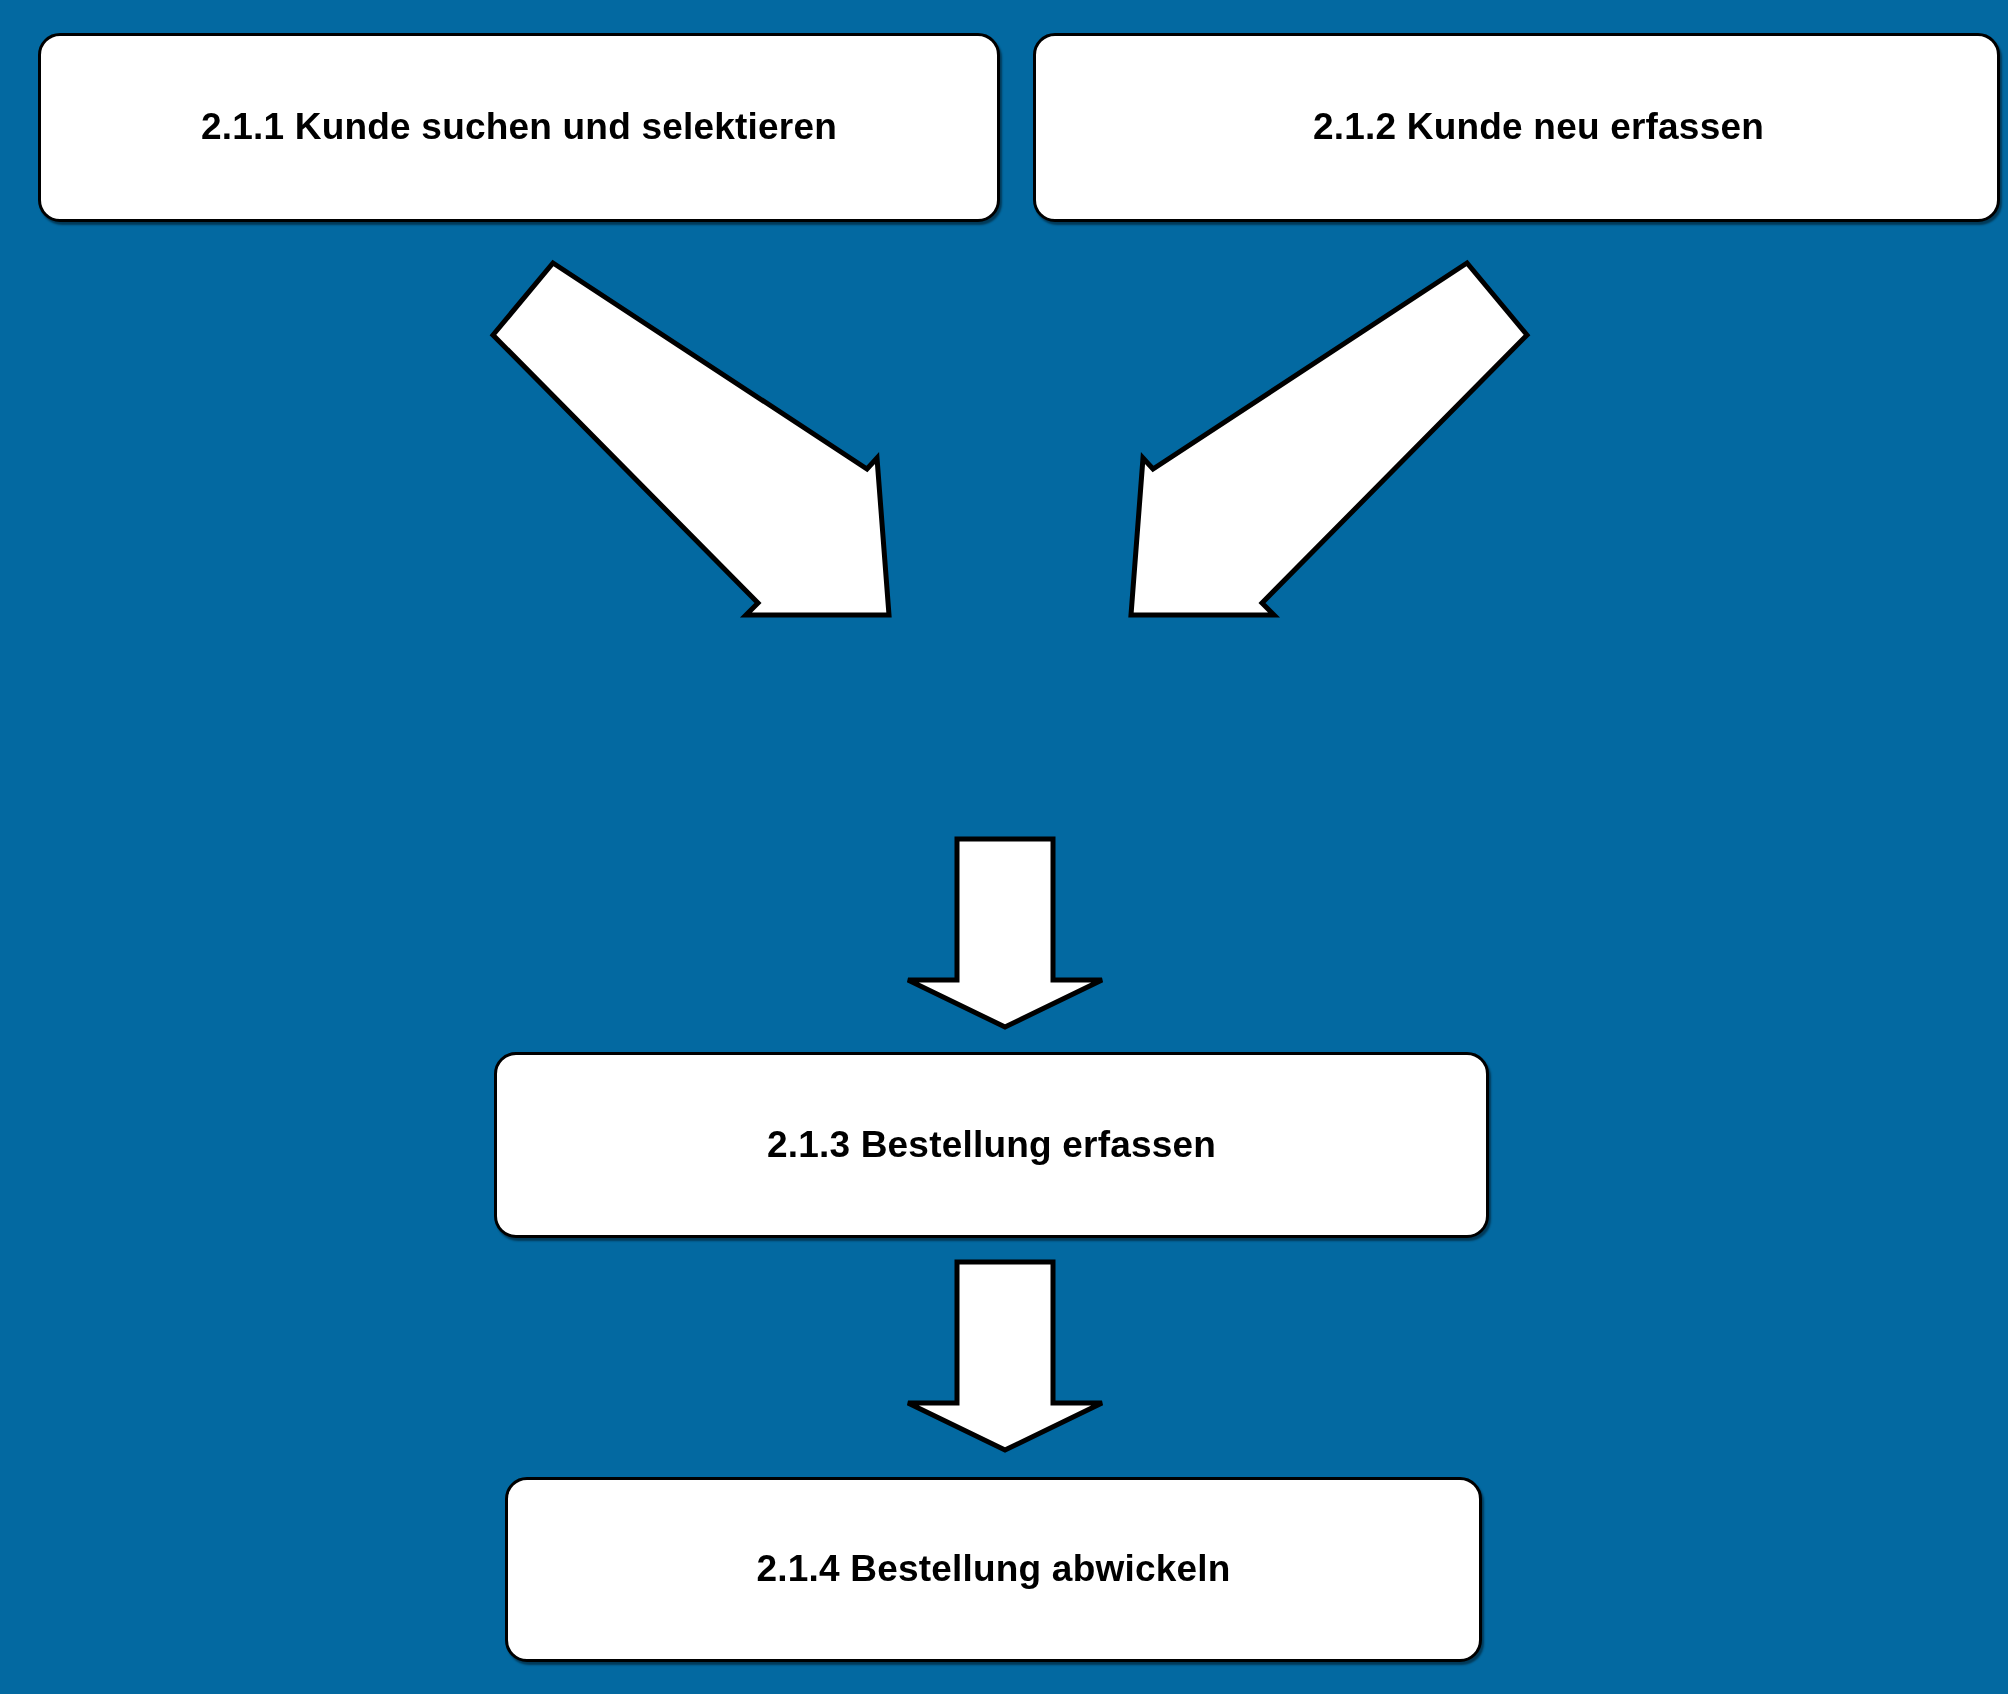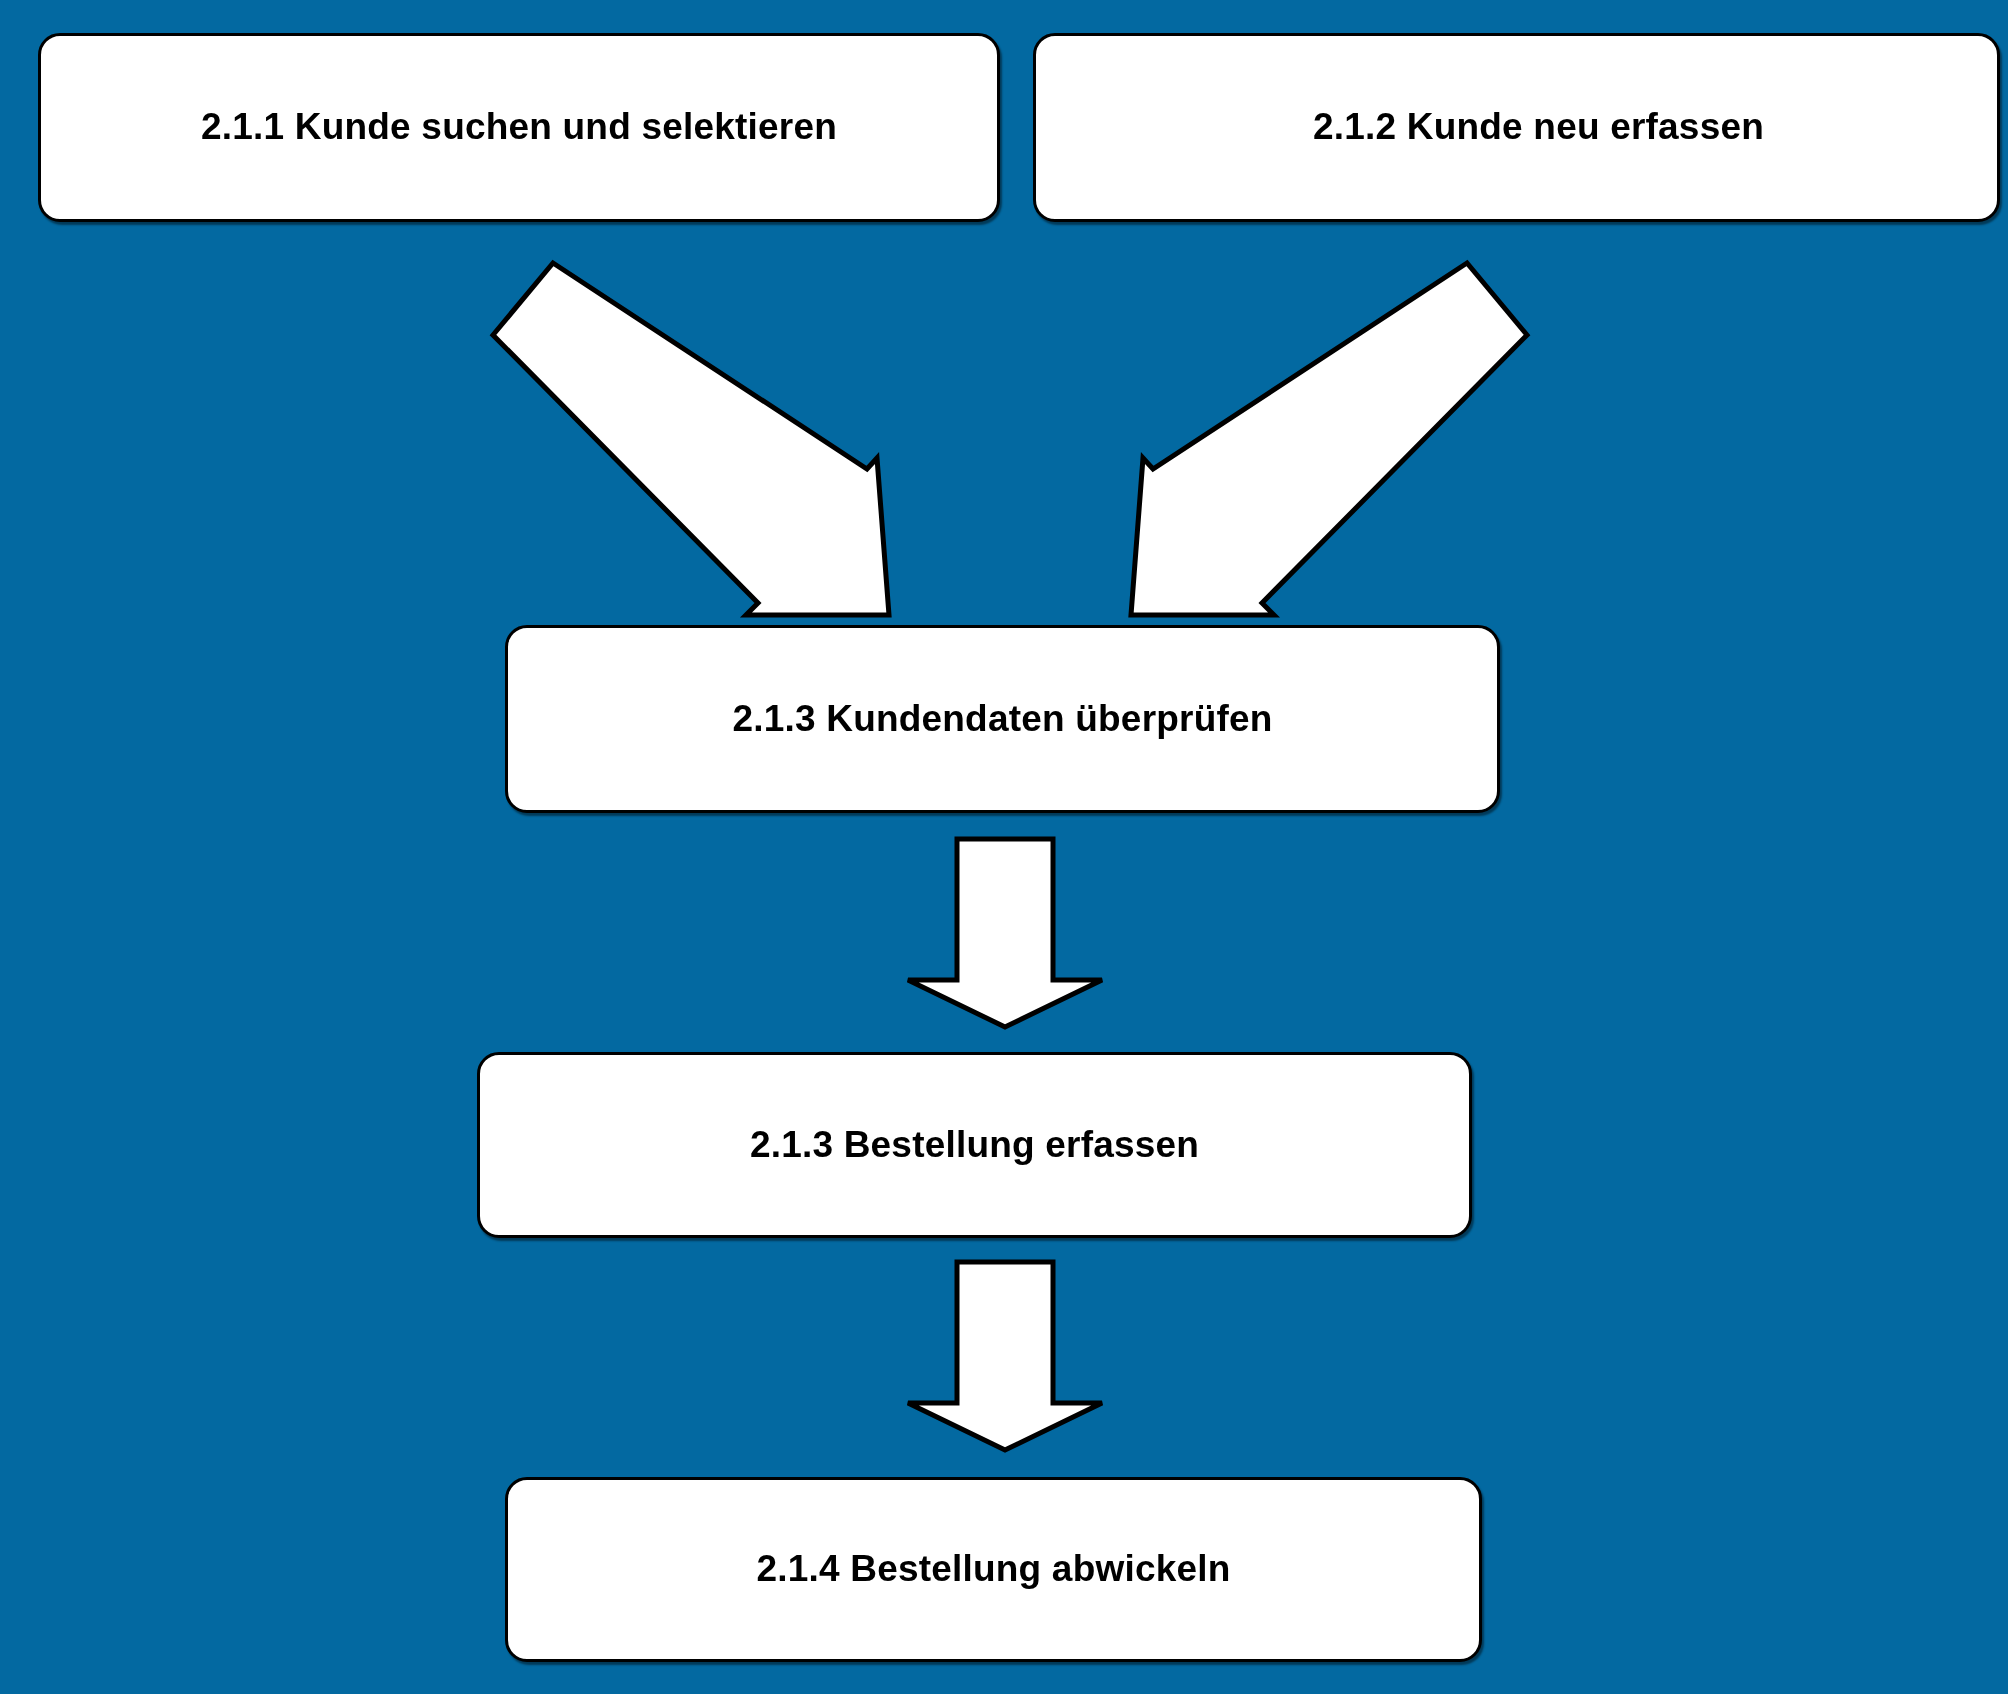--- a/index.html
+++ b/index.html
@@ -79,9 +79,6 @@
     <span class="node-label">2.1.2 Kunde neu erfassen</span>
   </div>
 
-  <div class="node" style="left:505px; top:625px; width:995px; height:188px;">
-    <span class="node-label">2.1.3 Kundendaten überprüfen</span>
-  </div>
 
   <div class="node" style="left:477px; top:1052px; width:995px; height:186px;">
     <span class="node-label">2.1.3 Bestellung erfassen</span>

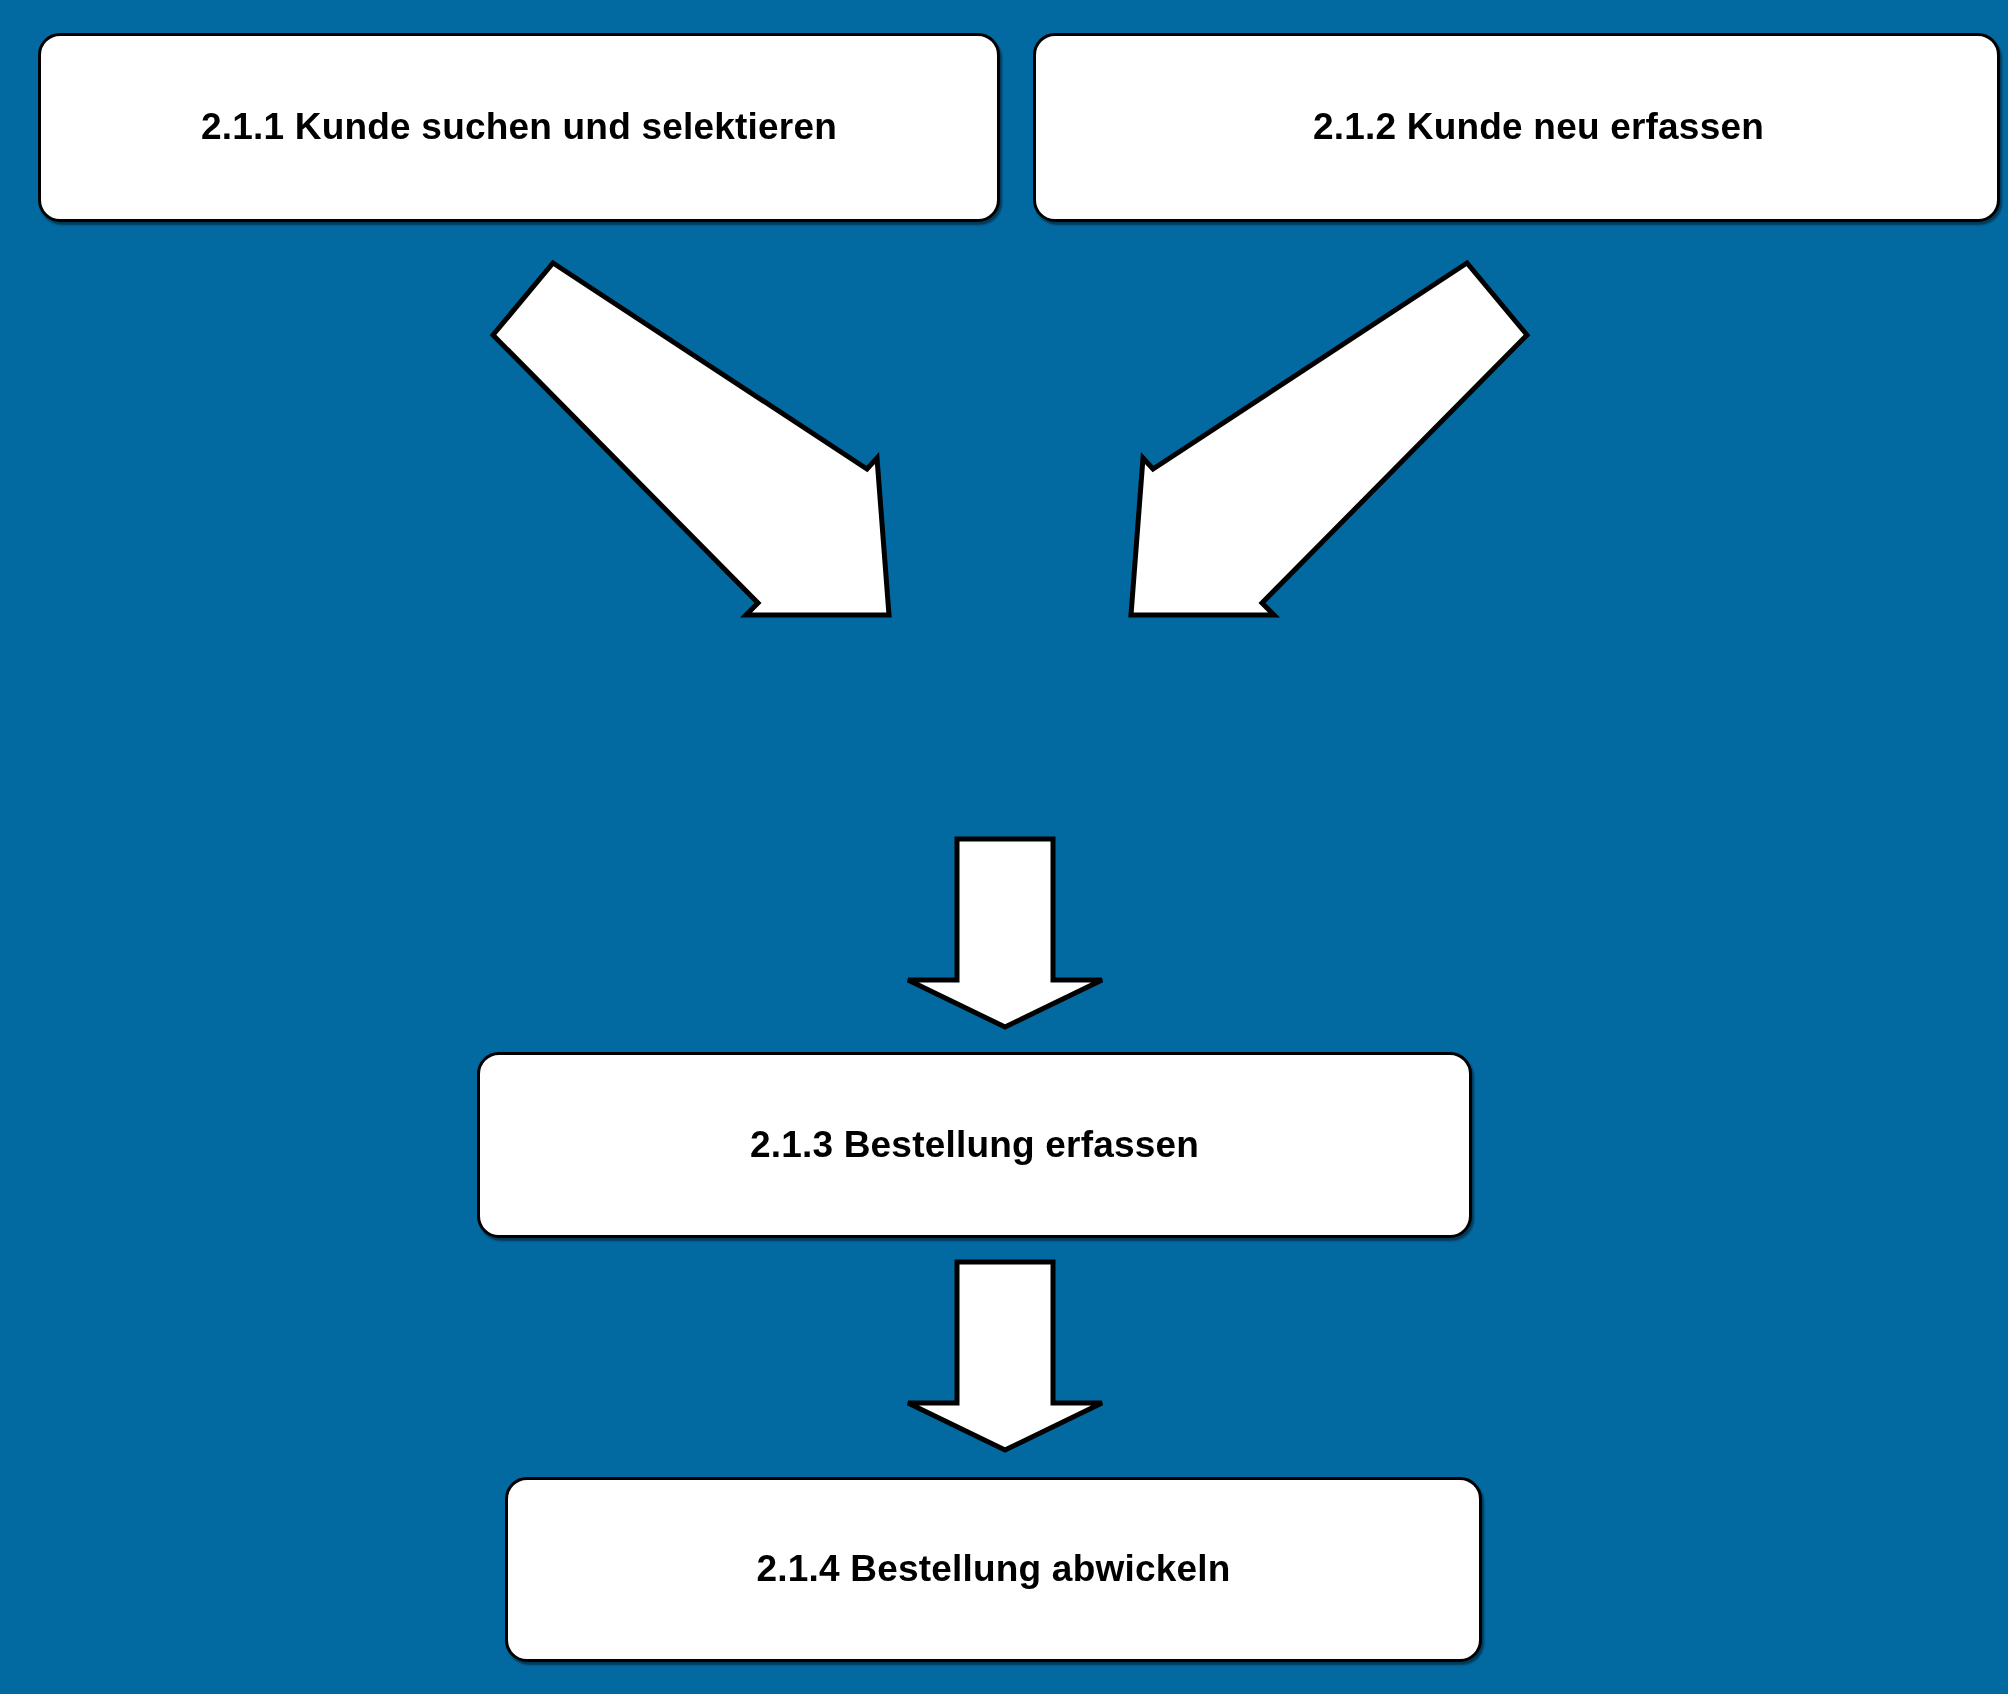--- a/index.html
+++ b/index.html
@@ -80,7 +80,7 @@
   </div>
 
 
-  <div class="node" style="left:477px; top:1052px; width:995px; height:186px;">
+  <div class="node" style="left:494px; top:1052px; width:995px; height:186px;">
     <span class="node-label">2.1.3 Bestellung erfassen</span>
   </div>
 

